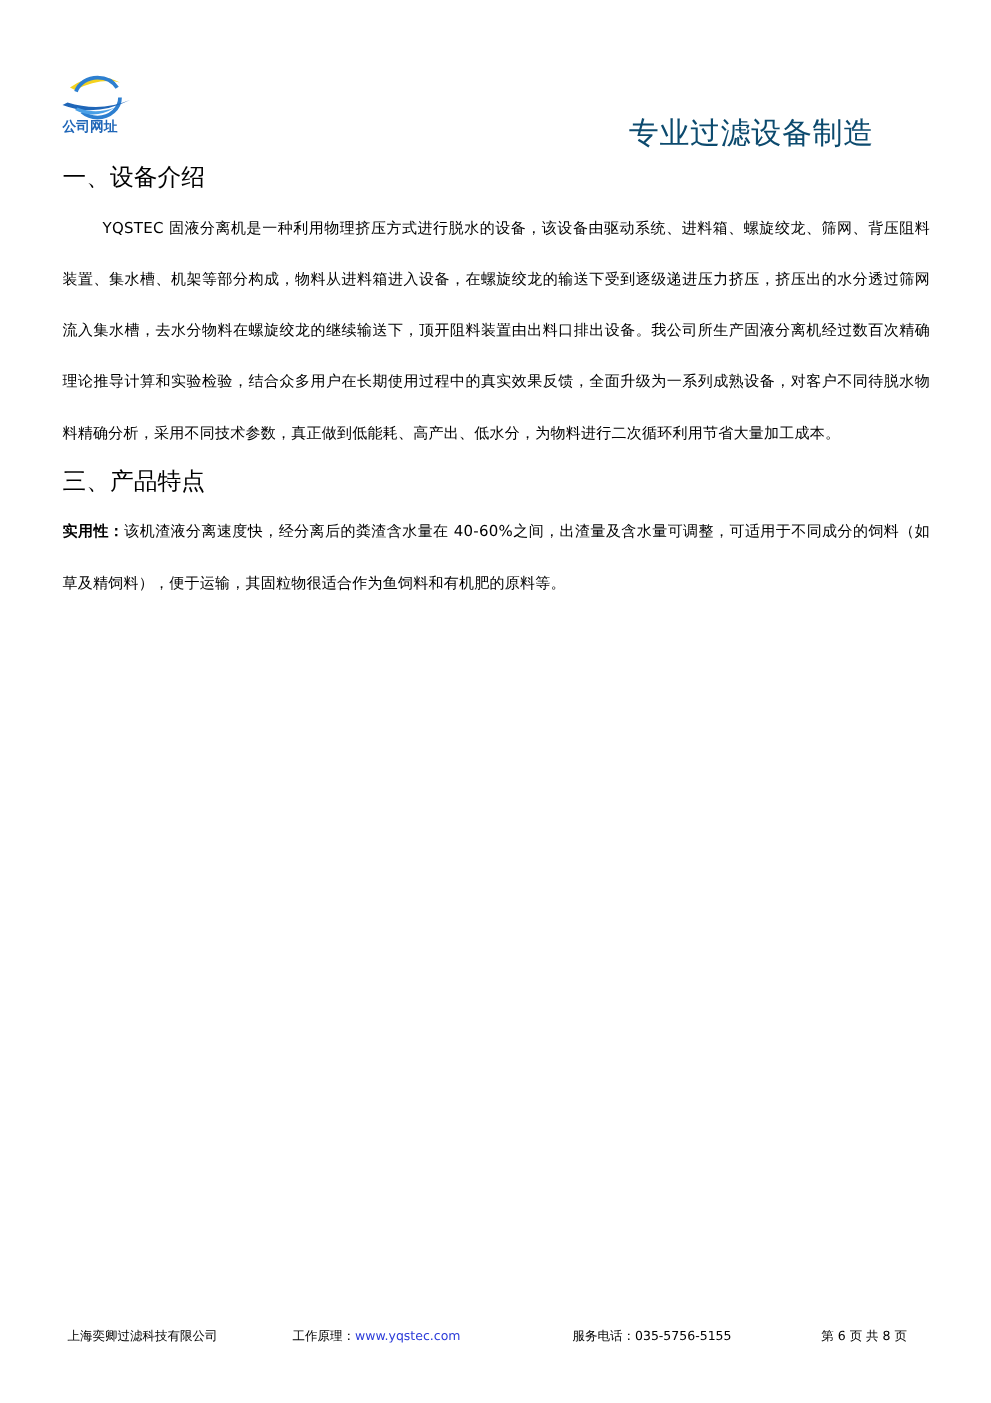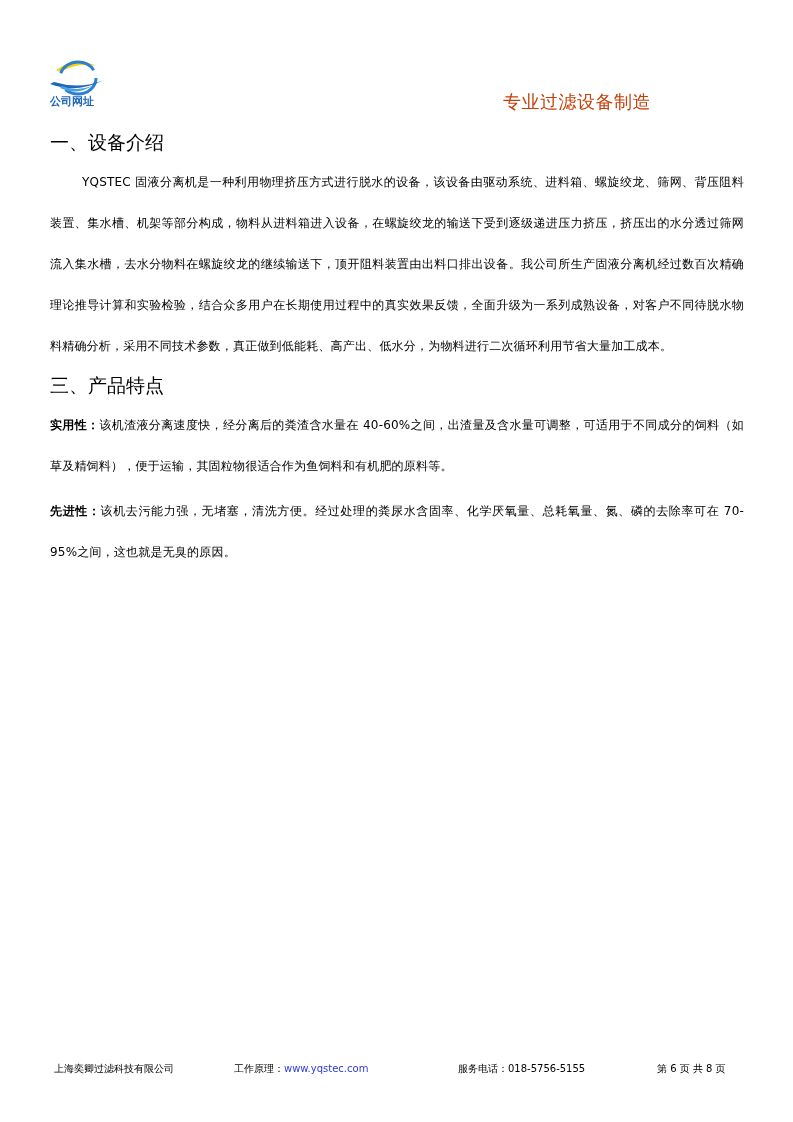--- a/index.html
+++ b/index.html
@@ -8,7 +8,7 @@
   .logo { position:absolute; left:46px; top:52px; width:62px; height:56px; }
   .logo-text { position:absolute; left:50px; top:94px; font-size:11px; font-weight:bold;
                color:#1f66b8; letter-spacing:0px; white-space:nowrap; }
-  .slogan { position:absolute; left:503px; top:90px; font-size:18px; color:#c2410c;
+  .slogan { position:absolute; left:503px; top:90px; font-size:24px; color:#0c4a6e;
             white-space:nowrap; letter-spacing:0.5px; }
   .content { position:absolute; left:50px; top:124px; width:694px; }
   h2 { margin:0; font-size:19px; font-weight:normal; height:40px; line-height:36px; white-space:nowrap; }

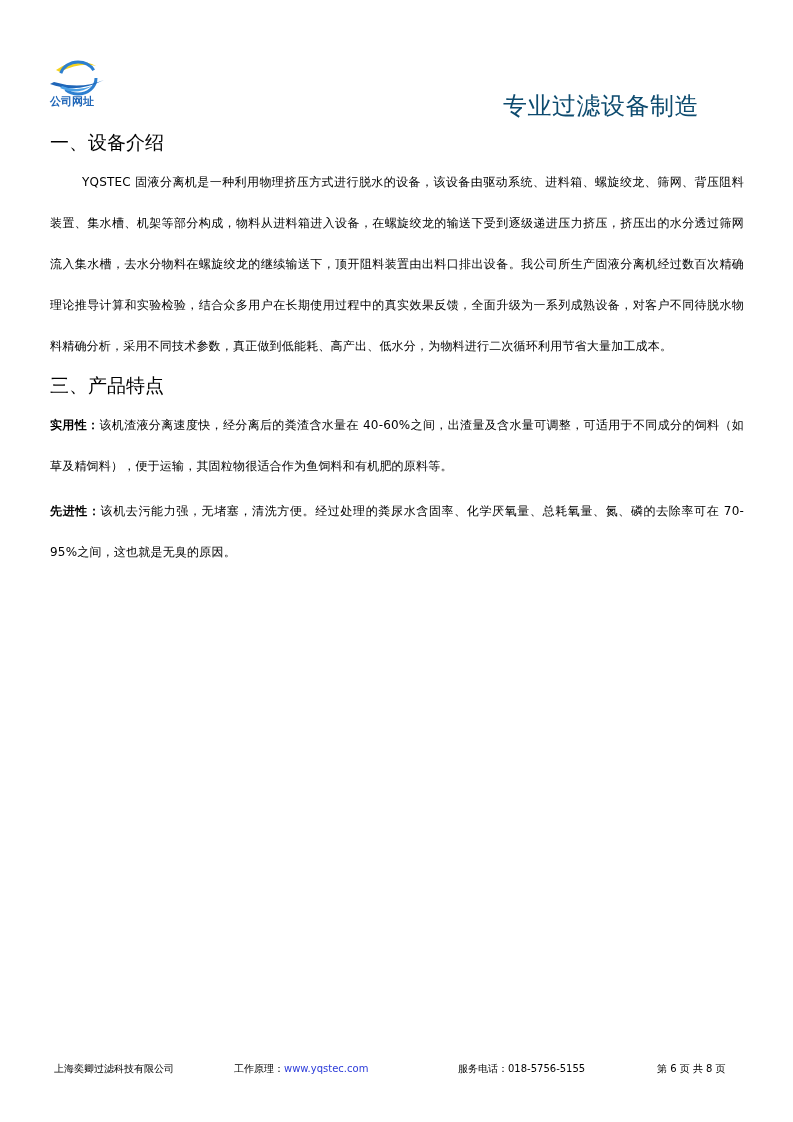--- a/index.html
+++ b/index.html
@@ -44,9 +44,6 @@
     <p style="margin-top:-2px;">
       <span class="lbl">实用性：</span><span>该机渣液分离速度快，经分离后的粪渣含水量在 40-60%之间，出渣量及含水量可调整，可适用于不同成分的饲料（如草及精饲料），便于运输，其固粒物很适合作为鱼饲料和有机肥的原料等。</span>
     </p>
-    <p style="margin-top:4px;">
-      <span class="lbl">先进性：</span><span>该机去污能力强，无堵塞，清洗方便。经过处理的粪尿水含固率、化学厌氧量、总耗氧量、氮、磷的去除率可在 70-95%之间，这也就是无臭的原因。</span>
-    </p>
   </section>
 </div>
 

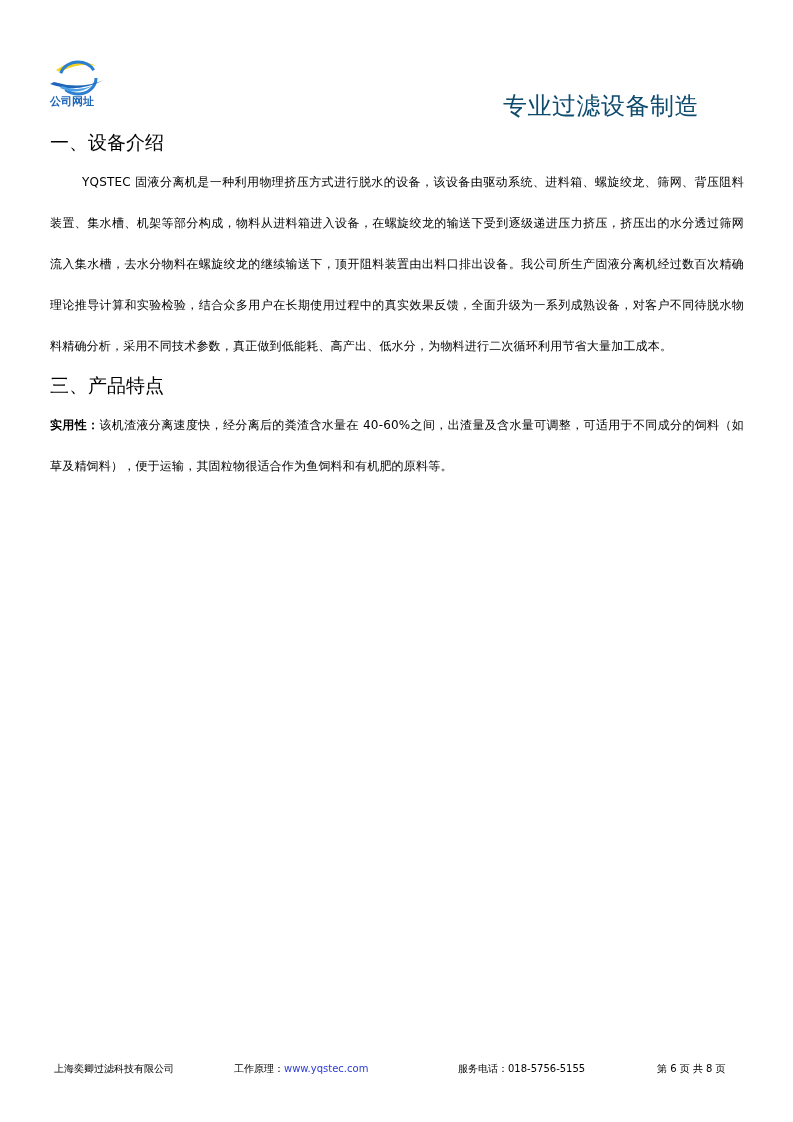--- a/index.html
+++ b/index.html
@@ -50,7 +50,7 @@
 <div class="footer">
   <span style="left:0;">上海奕卿过滤科技有限公司</span>
   <span style="left:180px;"><span style="position:static">工作原理：</span><span class="url" style="position:static">www.yqstec.com</span></span>
-  <span style="left:404px;"><span style="position:static">服务电话：</span><span style="position:static">018-5756-5155</span></span>
+  <span style="left:404px;"><span style="position:static">服务电话：</span><span style="position:static">035-5756-5155</span></span>
   <span style="left:603px;">第 6 页 共 8 页</span>
 </div>
 

